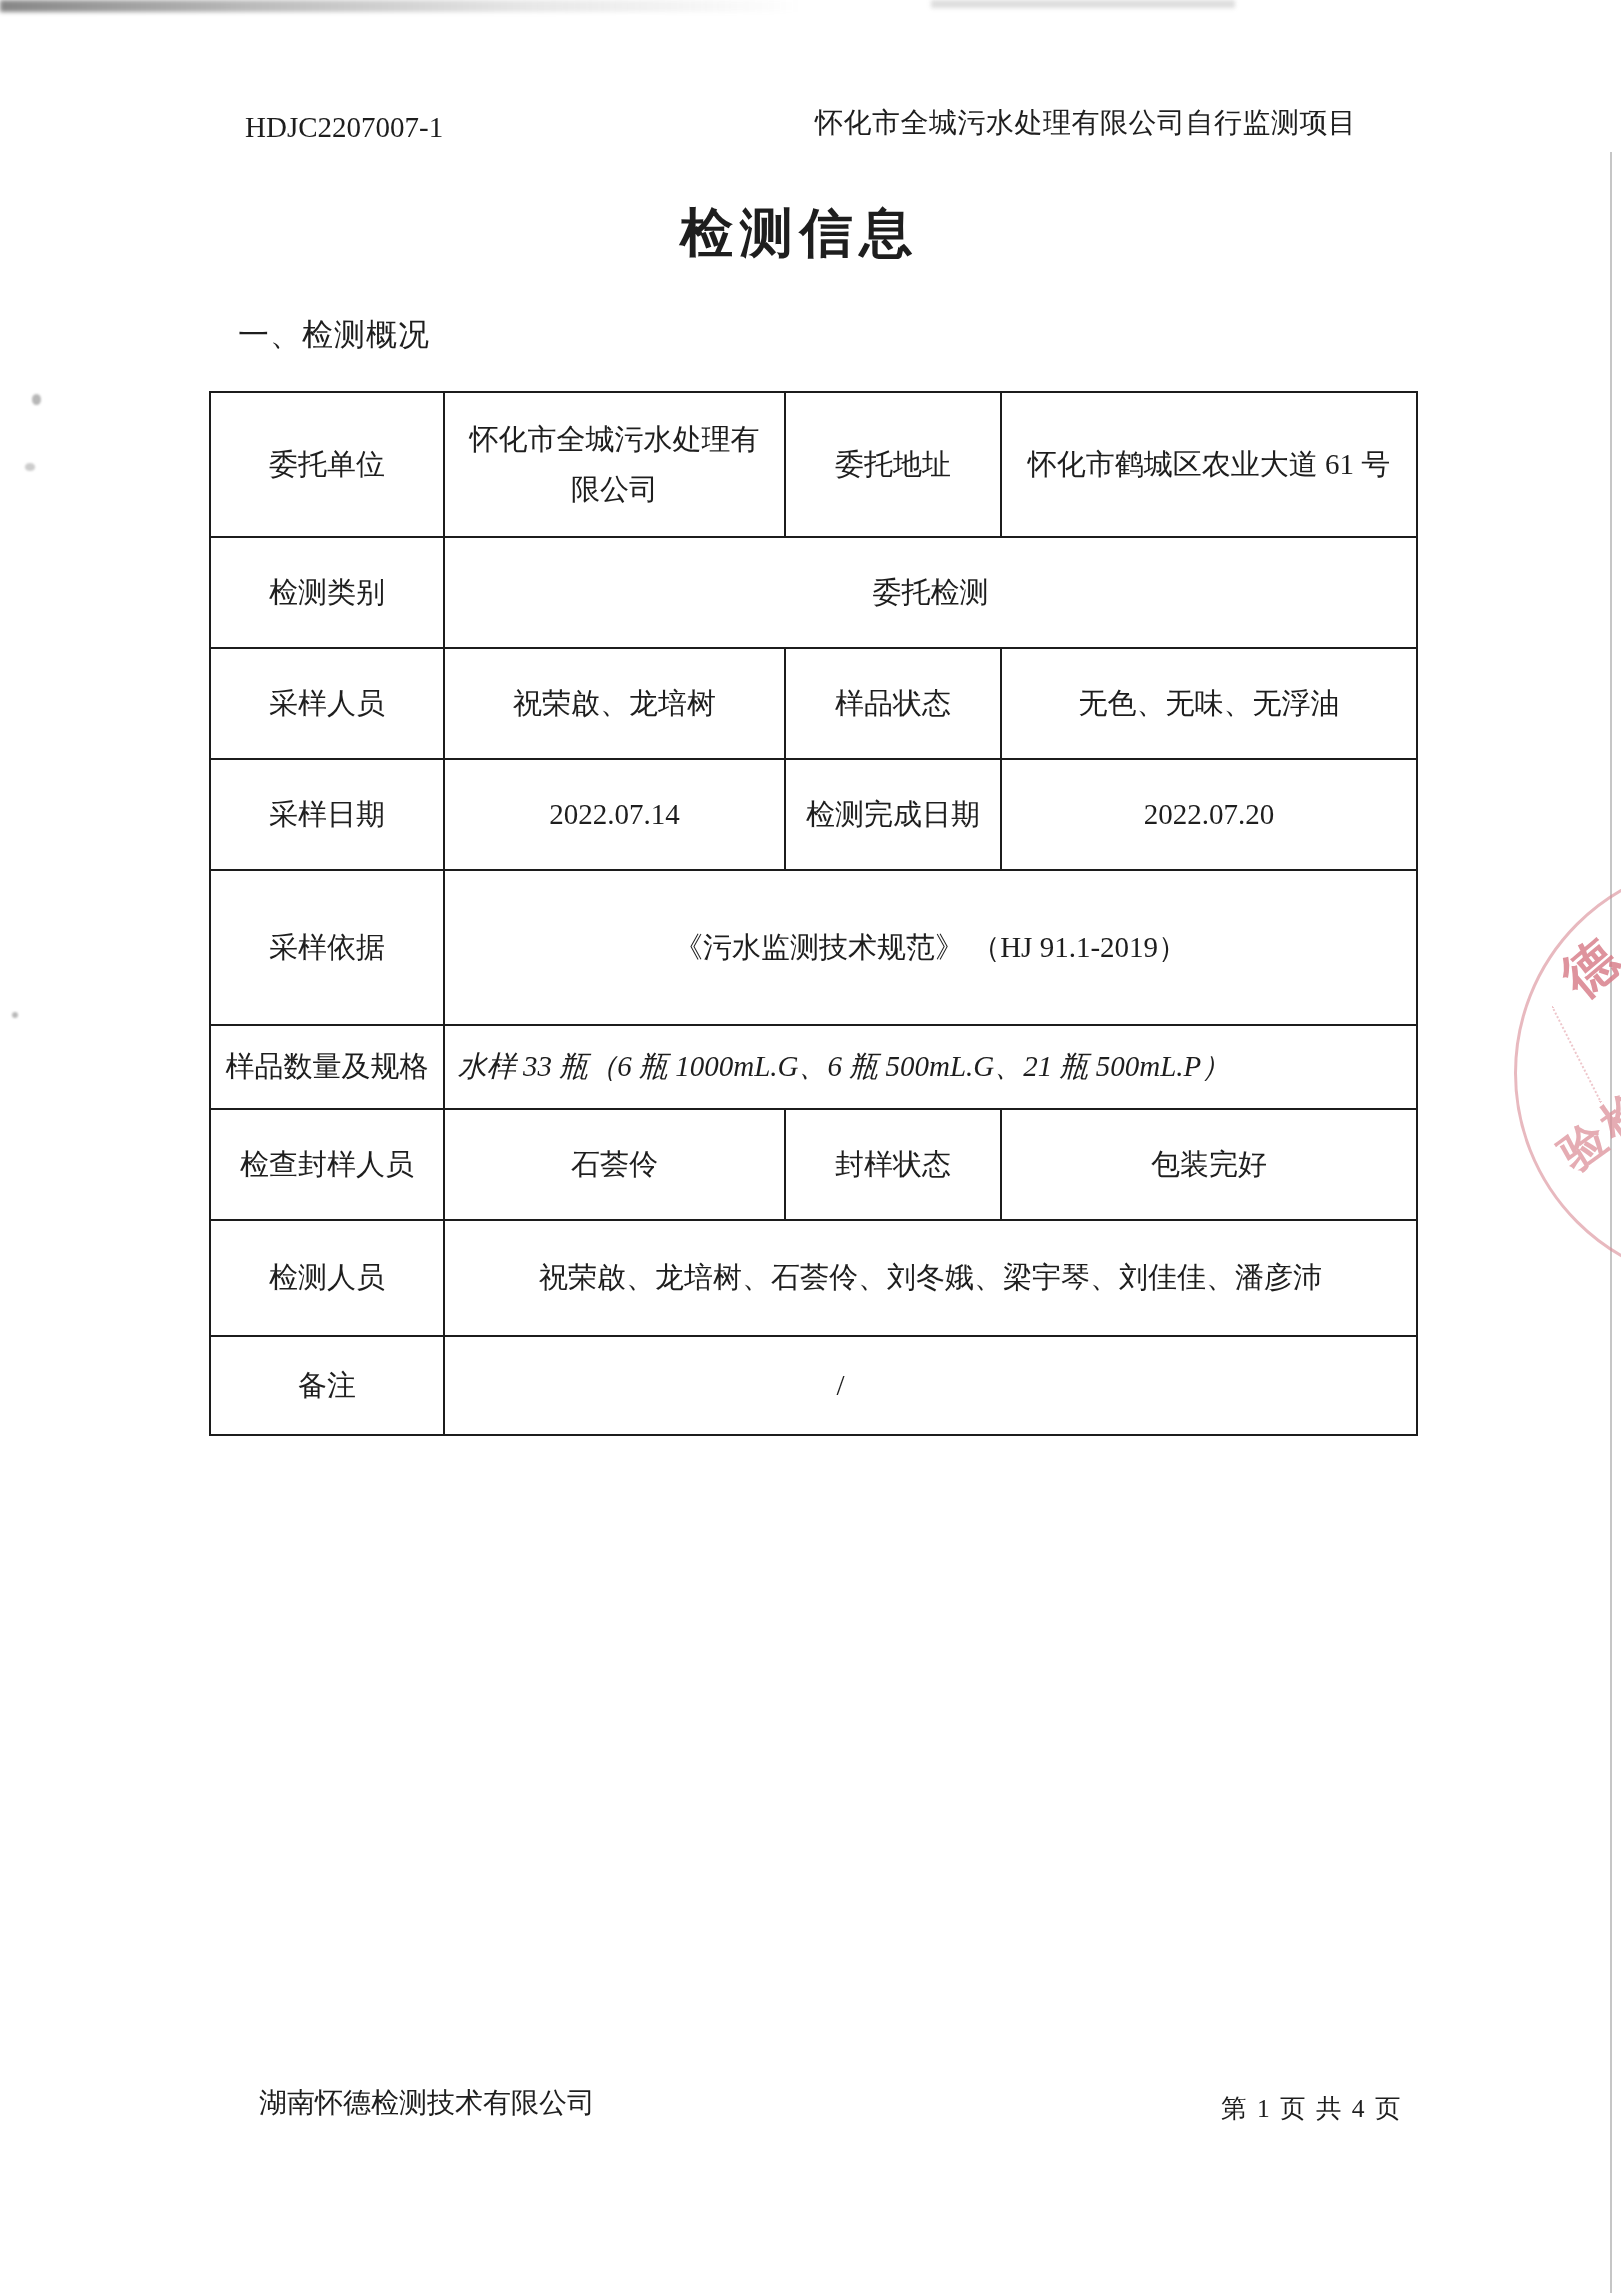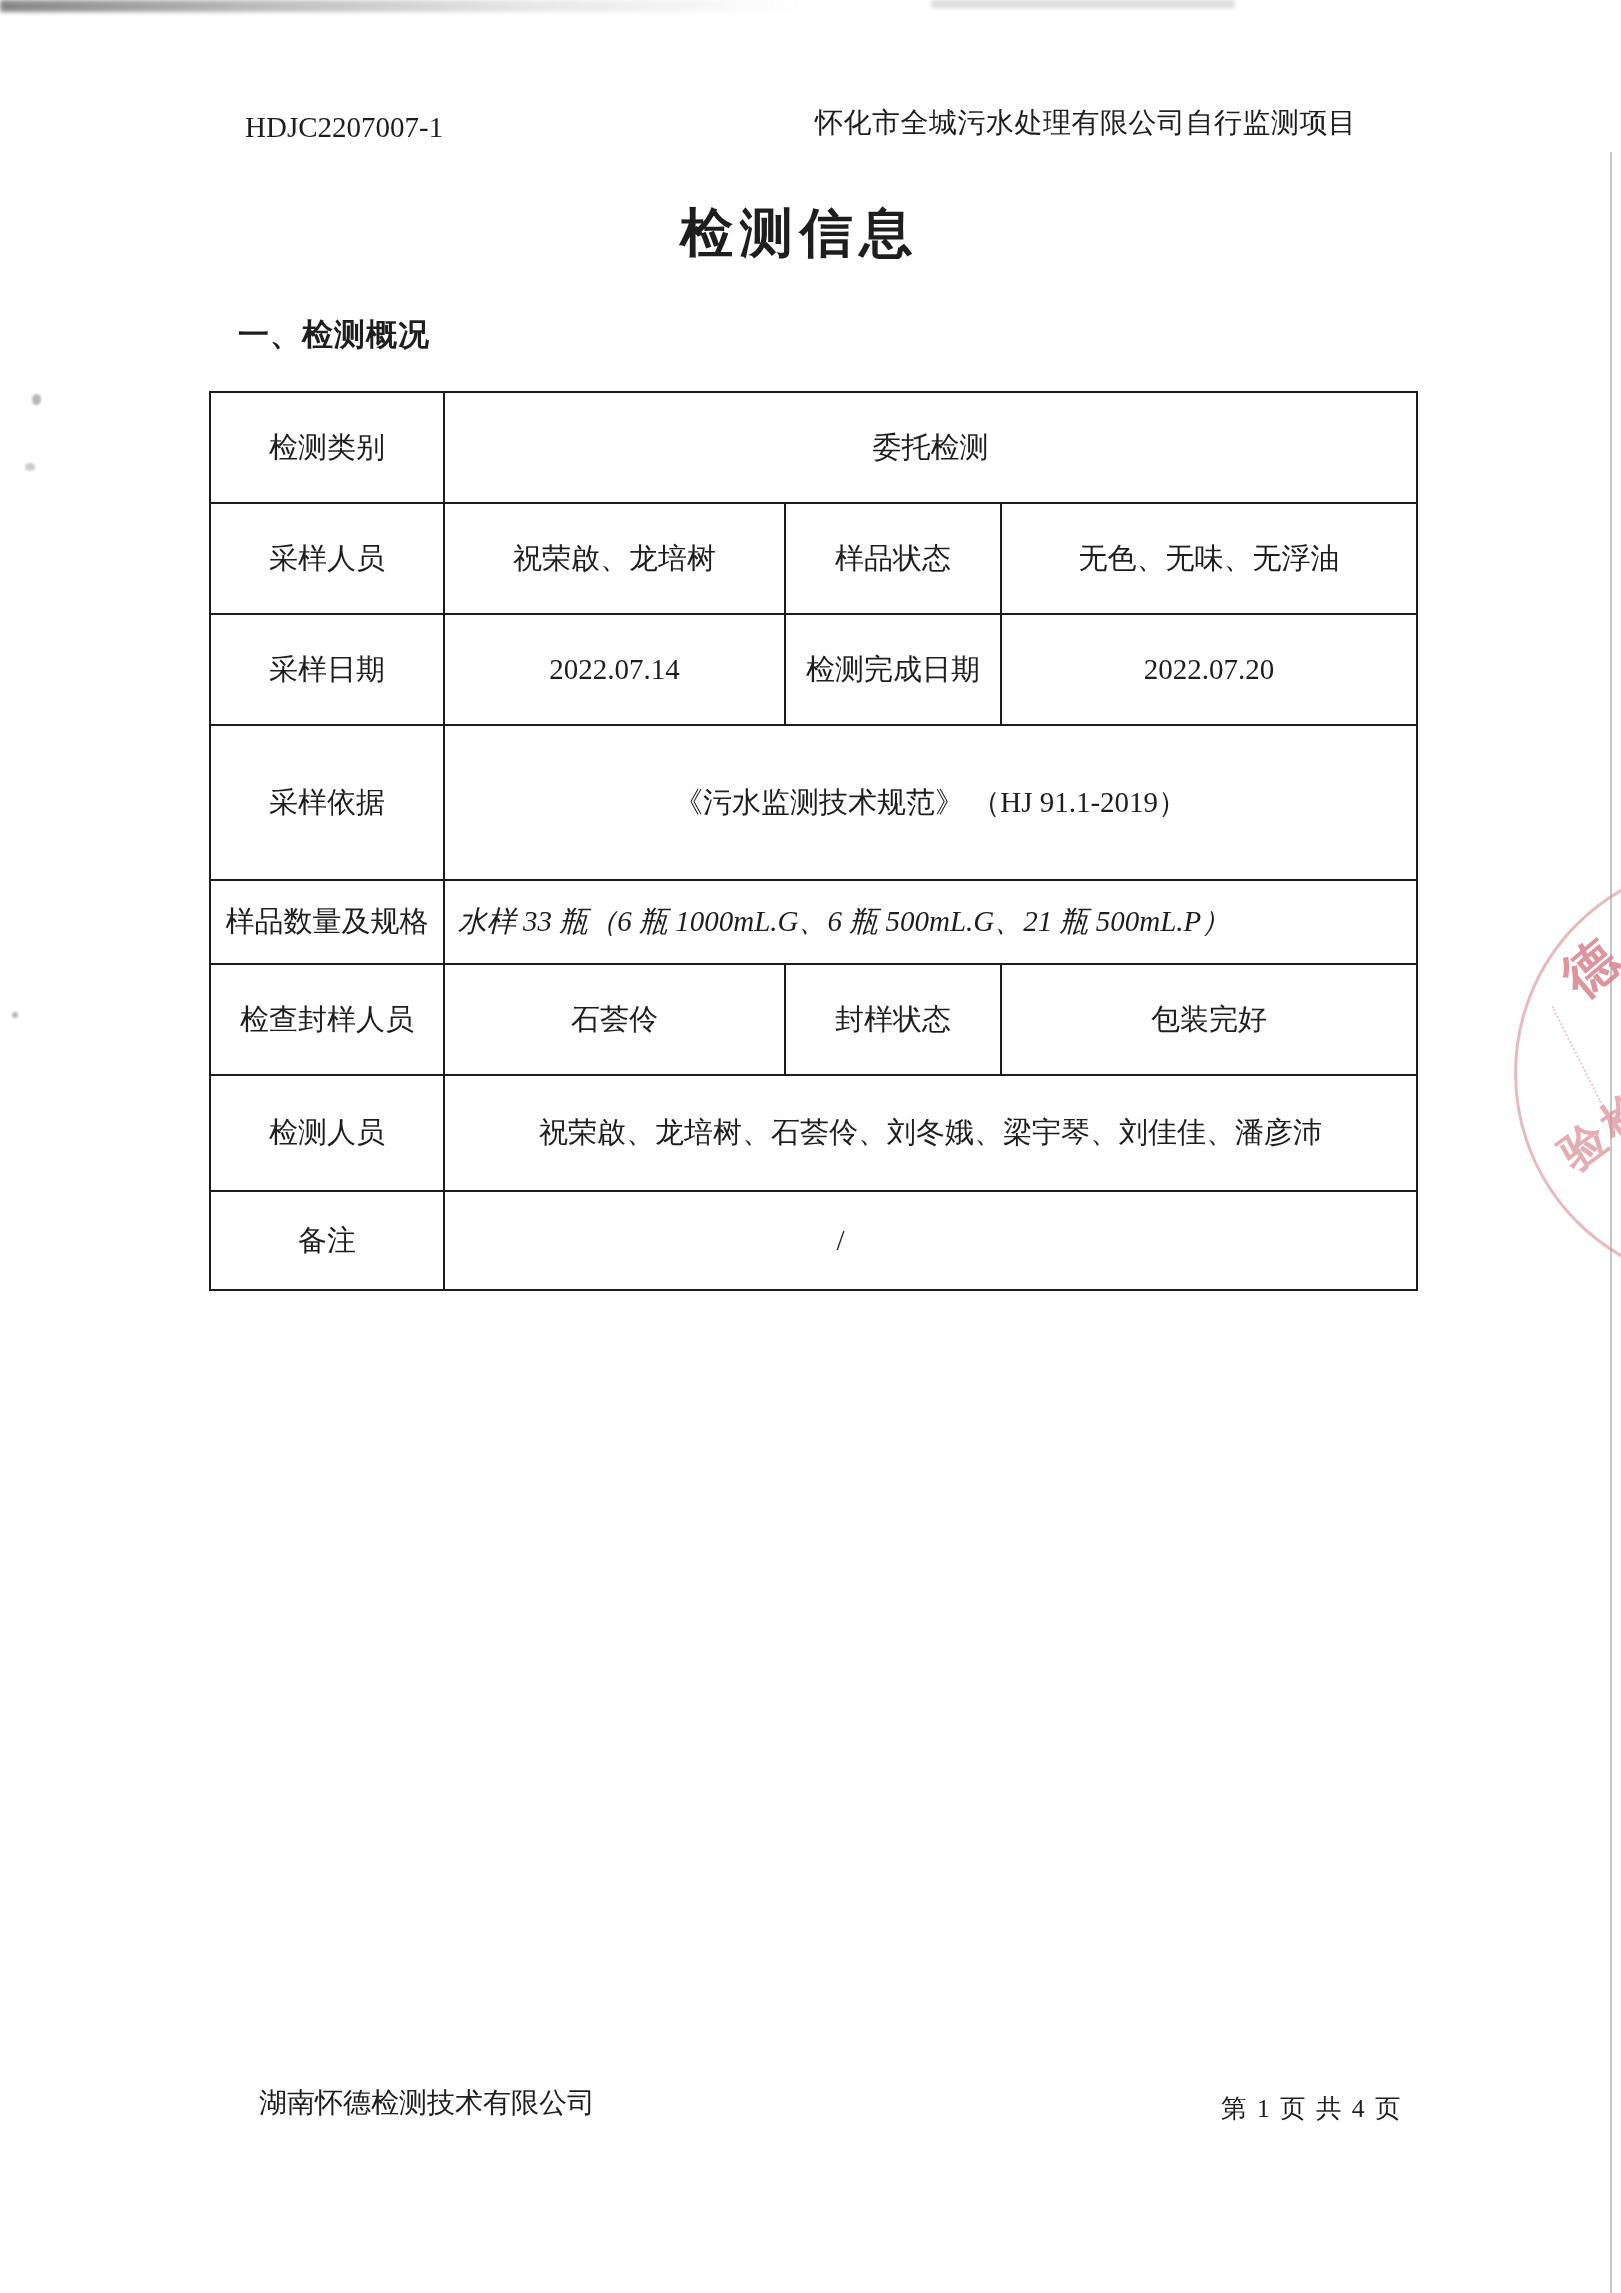--- a/index.html
+++ b/index.html
@@ -24,7 +24,7 @@
   }
   .section-heading {
     position: absolute; left: 238px; top: 314px;
-    font-size: 31px; font-weight: 700; letter-spacing: 1px;
+    font-size: 31px; font-weight: 400; letter-spacing: 1px;
   }
 
   

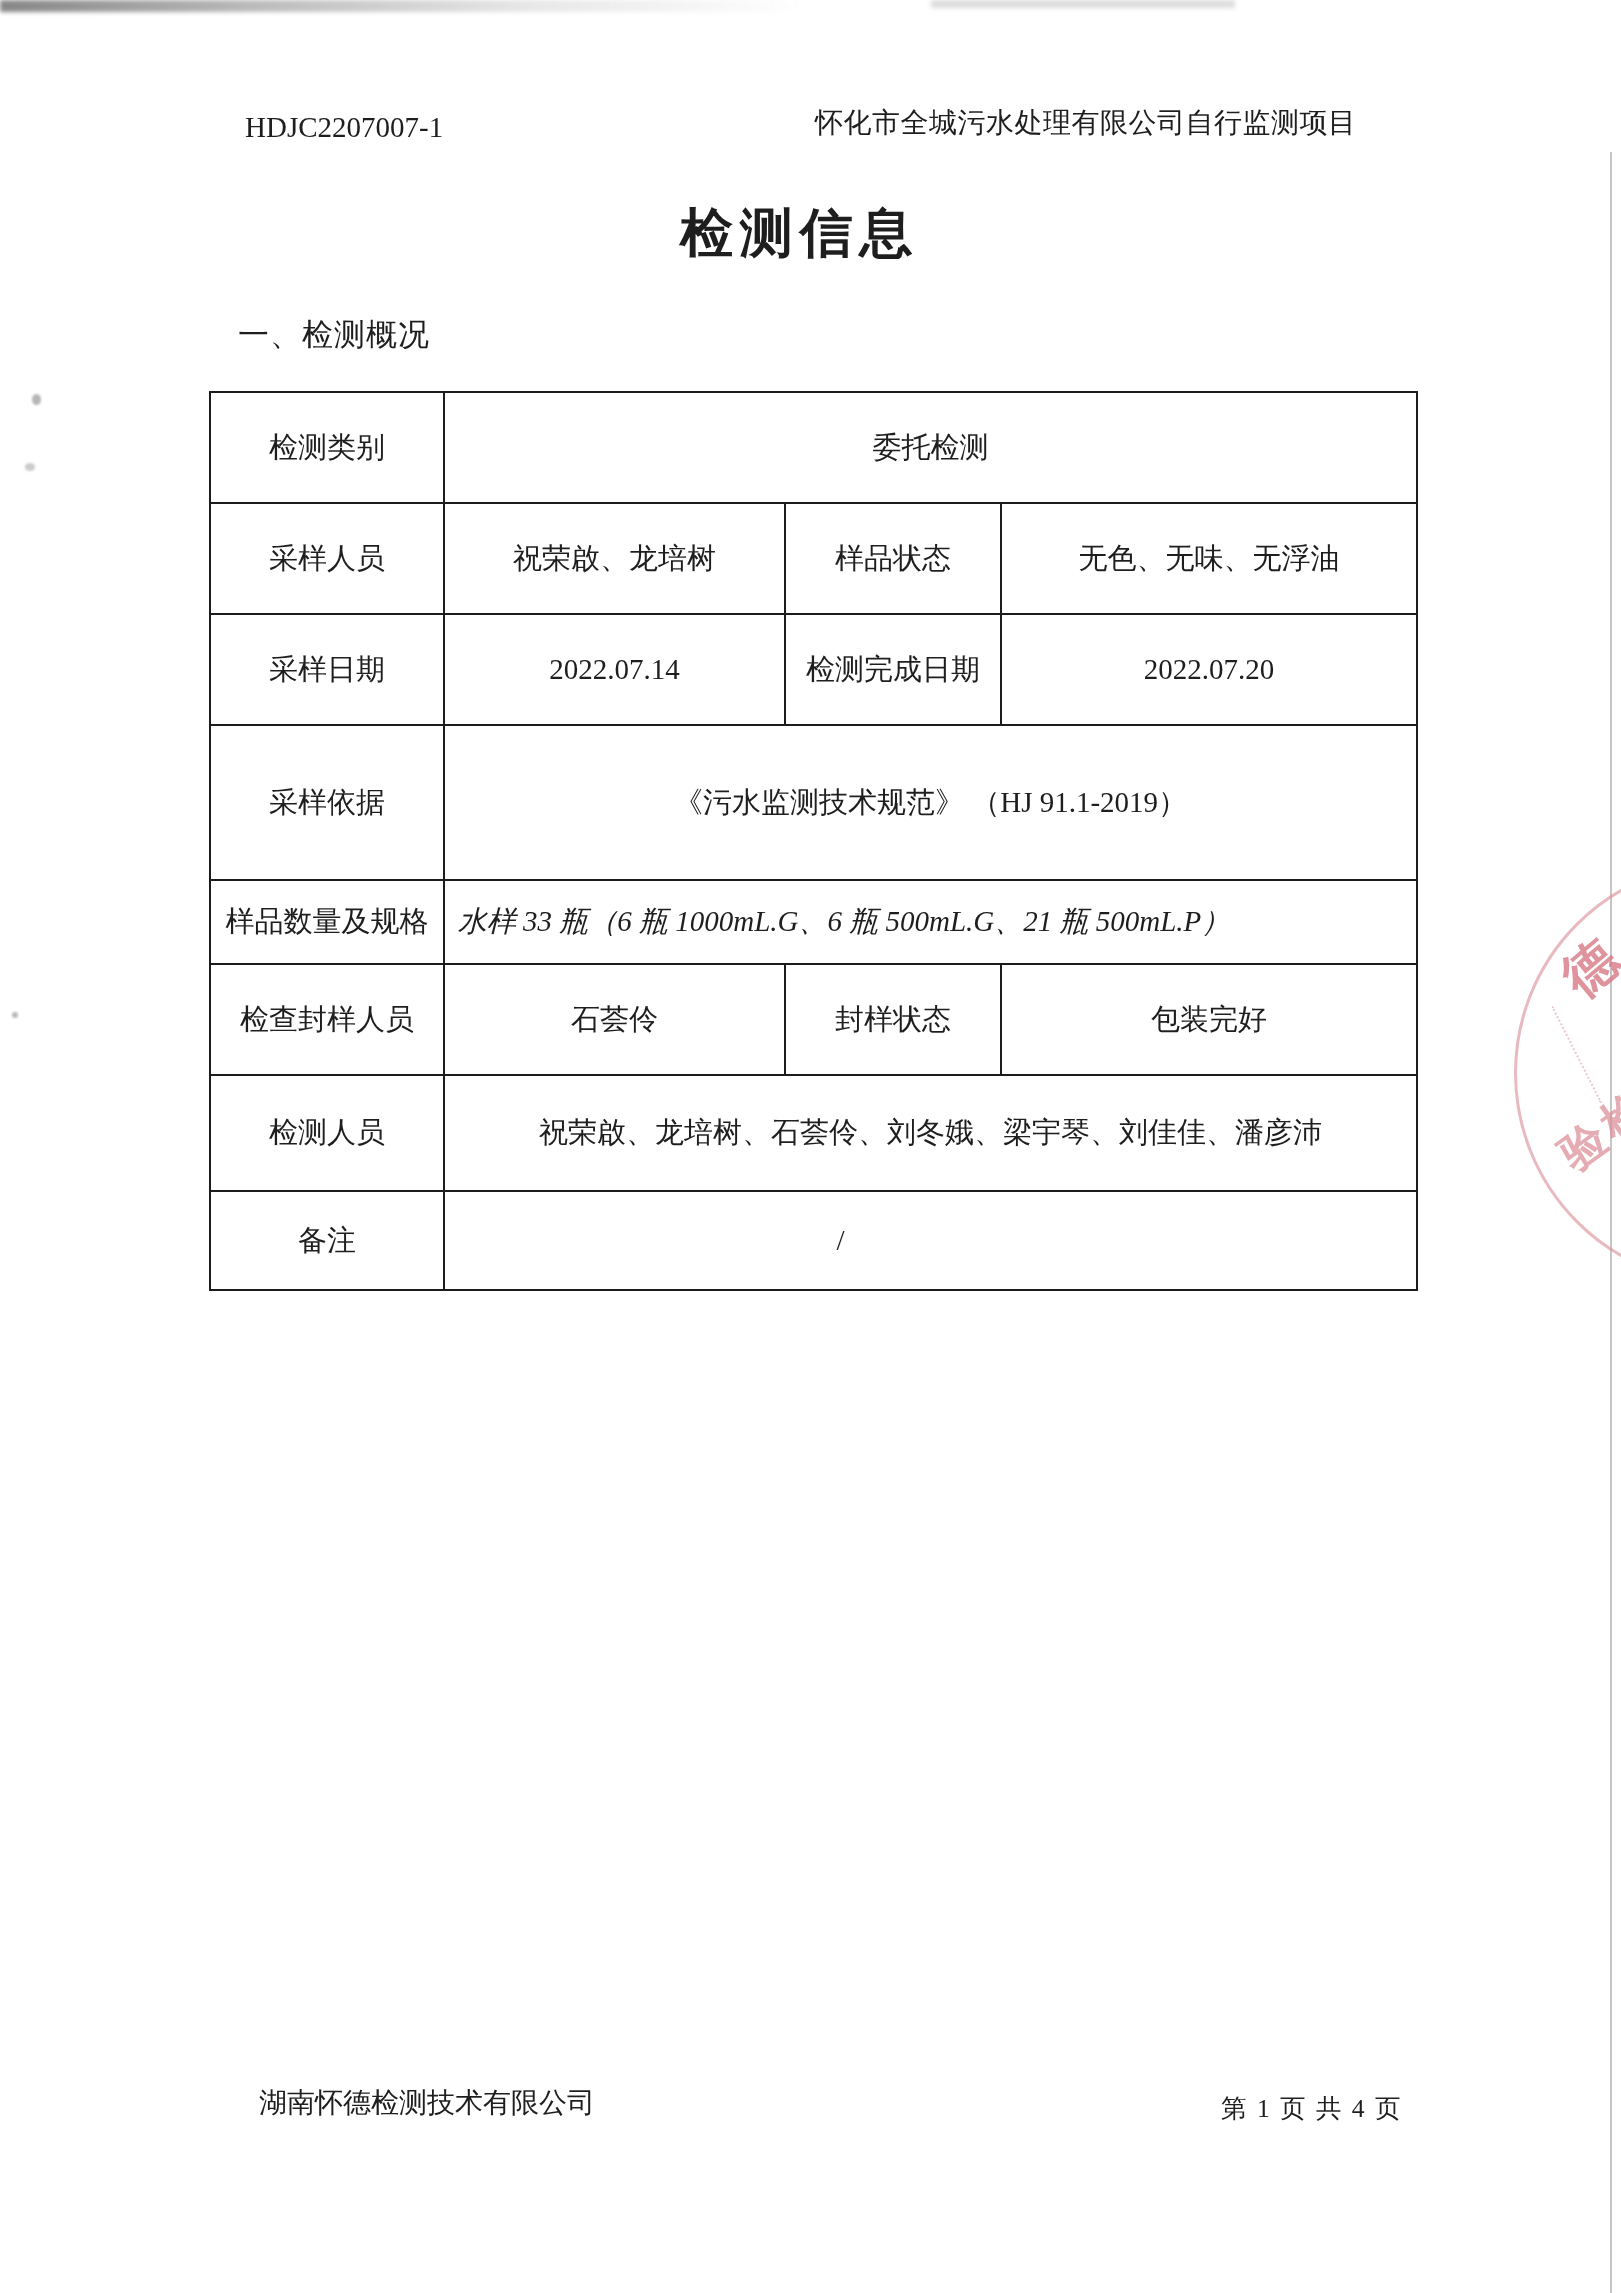--- a/index.html
+++ b/index.html
@@ -124,6 +124,12 @@
         <col style="width:416px">
     </colgroup>
     <tbody>
+      <tr class="r1">
+        <td>委托单位</td>
+        <td class="wrap-cell">怀化市全城污水处理有限公司</td>
+        <td>委托地址</td>
+        <td>怀化市鹤城区农业大道 61 号</td>
+      </tr>
       <tr class="r2">
         <td>检测类别</td>
         <td colspan="3">委托检测</td>

